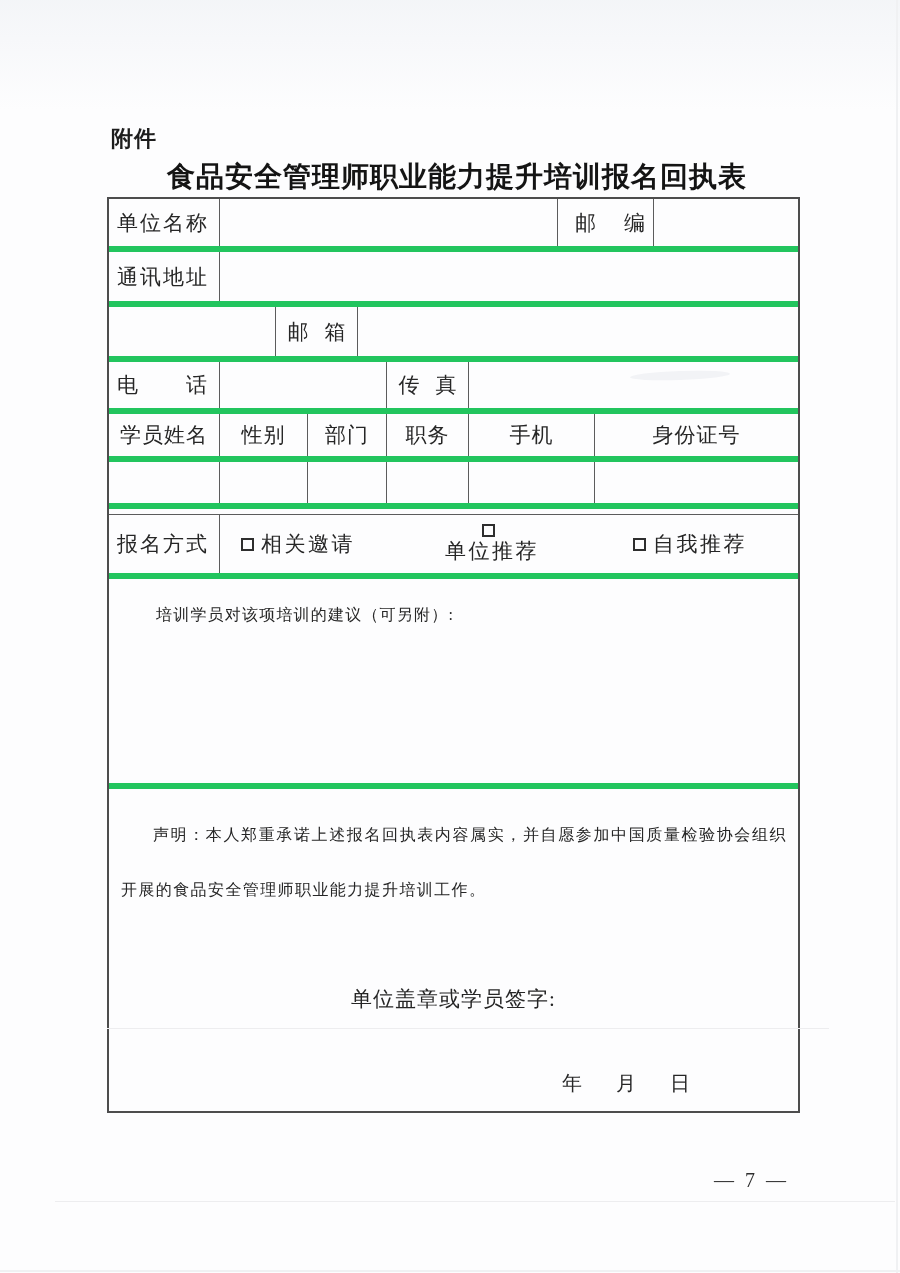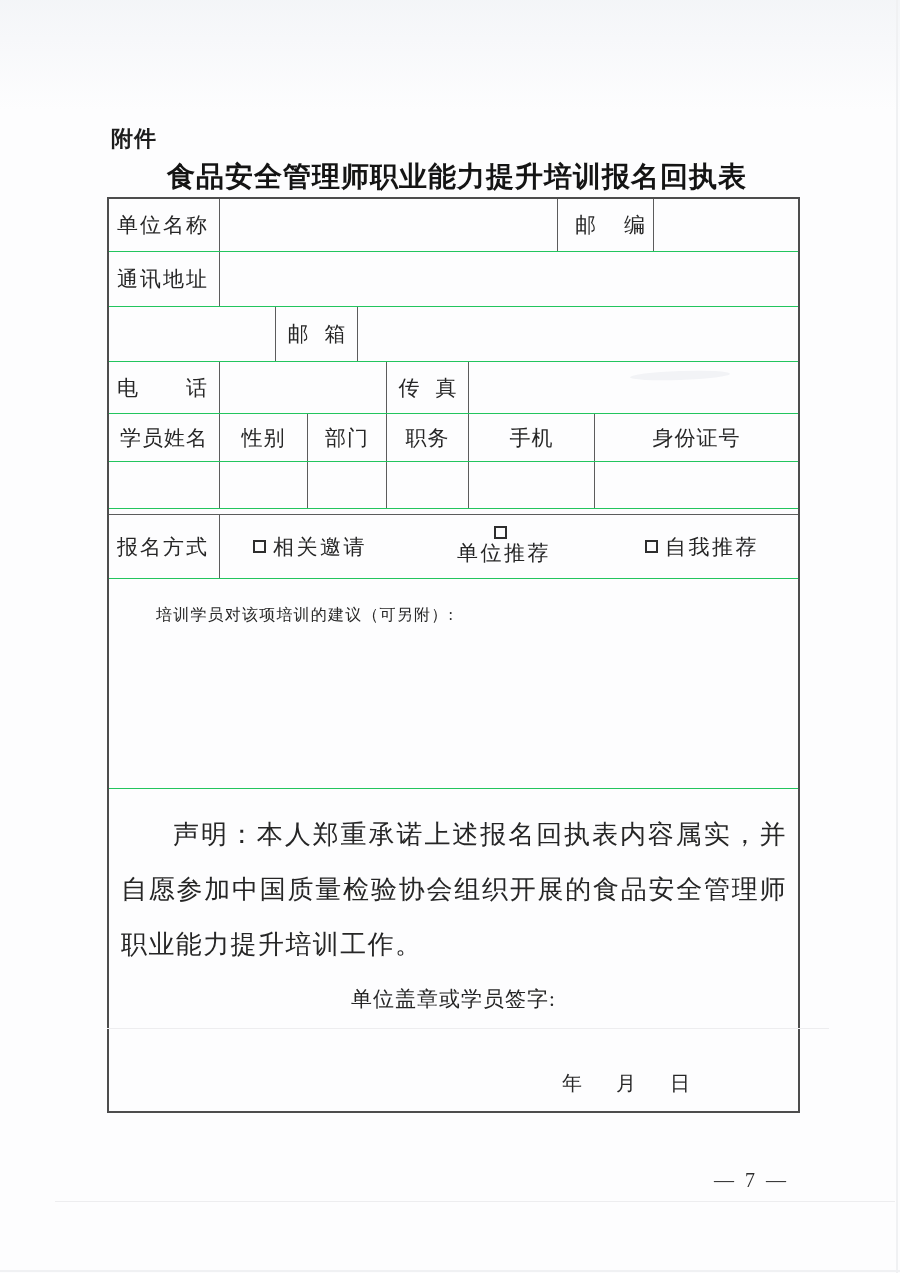--- a/index.html
+++ b/index.html
@@ -31,7 +31,7 @@
     border:2px solid #4d4d4d; display:flex; flex-direction:column;
     background:transparent;
   }
-  .row { display:flex; border-bottom:1px solid #22c55e; flex:0 0 auto; }
+  .row { display:flex; border-bottom:6px solid #22c55e; flex:0 0 auto; }
   .row:last-child { border-bottom:none; }
   .c { border-right:1px solid #5c5c5c; display:flex; align-items:center; }
   .c:last-child { border-right:none; }

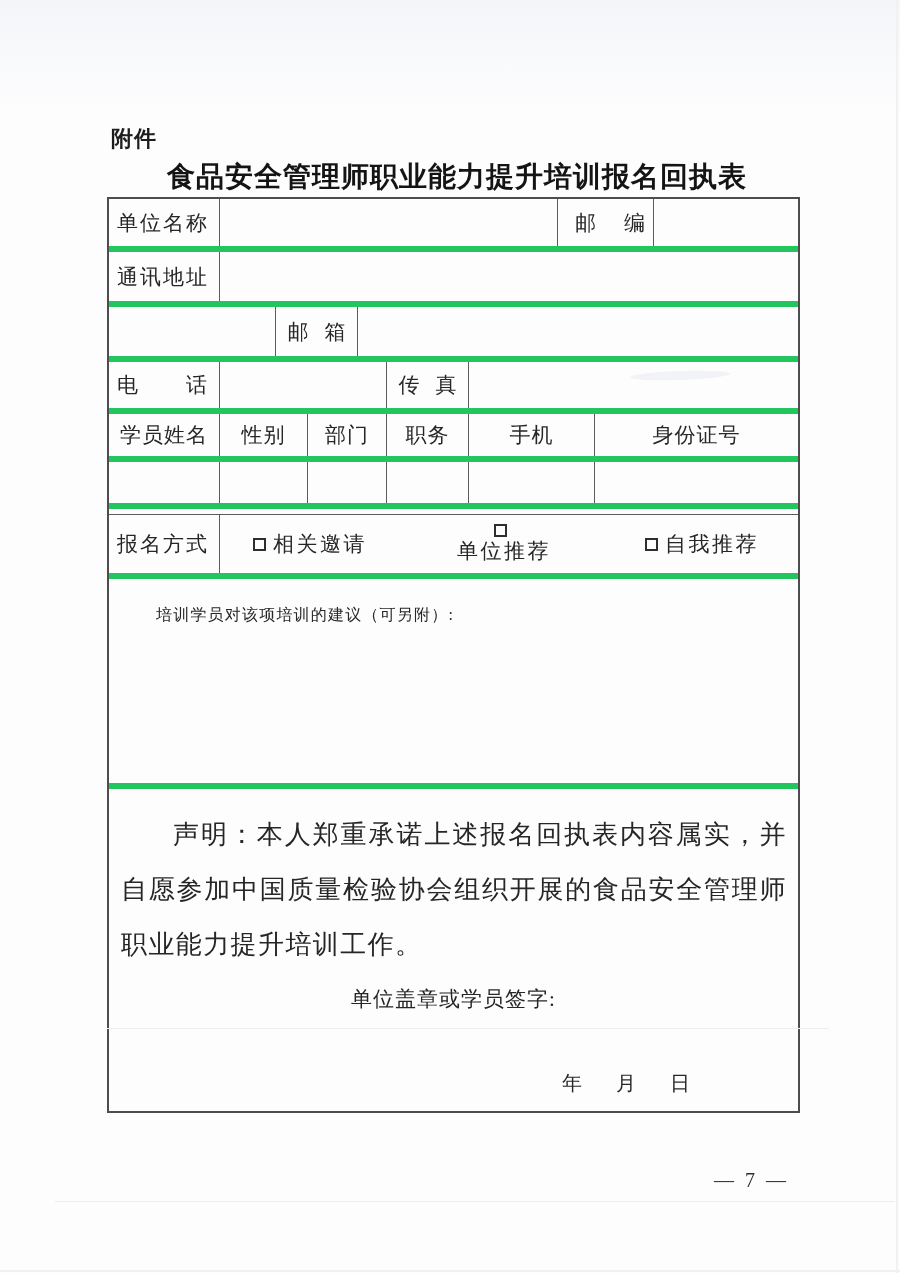--- a/index.html
+++ b/index.html
@@ -47,7 +47,7 @@
   .r1 { height:53px; } .r2 { height:55px; } .r3 { height:55px; }
   .r4 { height:52px; } .r5 { height:48px; } .r6 { height:47px; }
   .spacer { height:6px; border-bottom:1px solid #5c5c5c; flex:0 0 auto; }
-  .r7 { height:64px;gap:12px; } .r8 { height:210px; } .r9 { flex:1 1 auto; }
+  .r7 { height:64px; } .r8 { height:210px; } .r9 { flex:1 1 auto; }
   
   .w88 { width:88px; flex:0 0 88px; } .w79 { width:79px; flex:0 0 79px; }
   .w82 { width:82px; flex:0 0 82px; } .w126 { width:126px; flex:0 0 126px; }

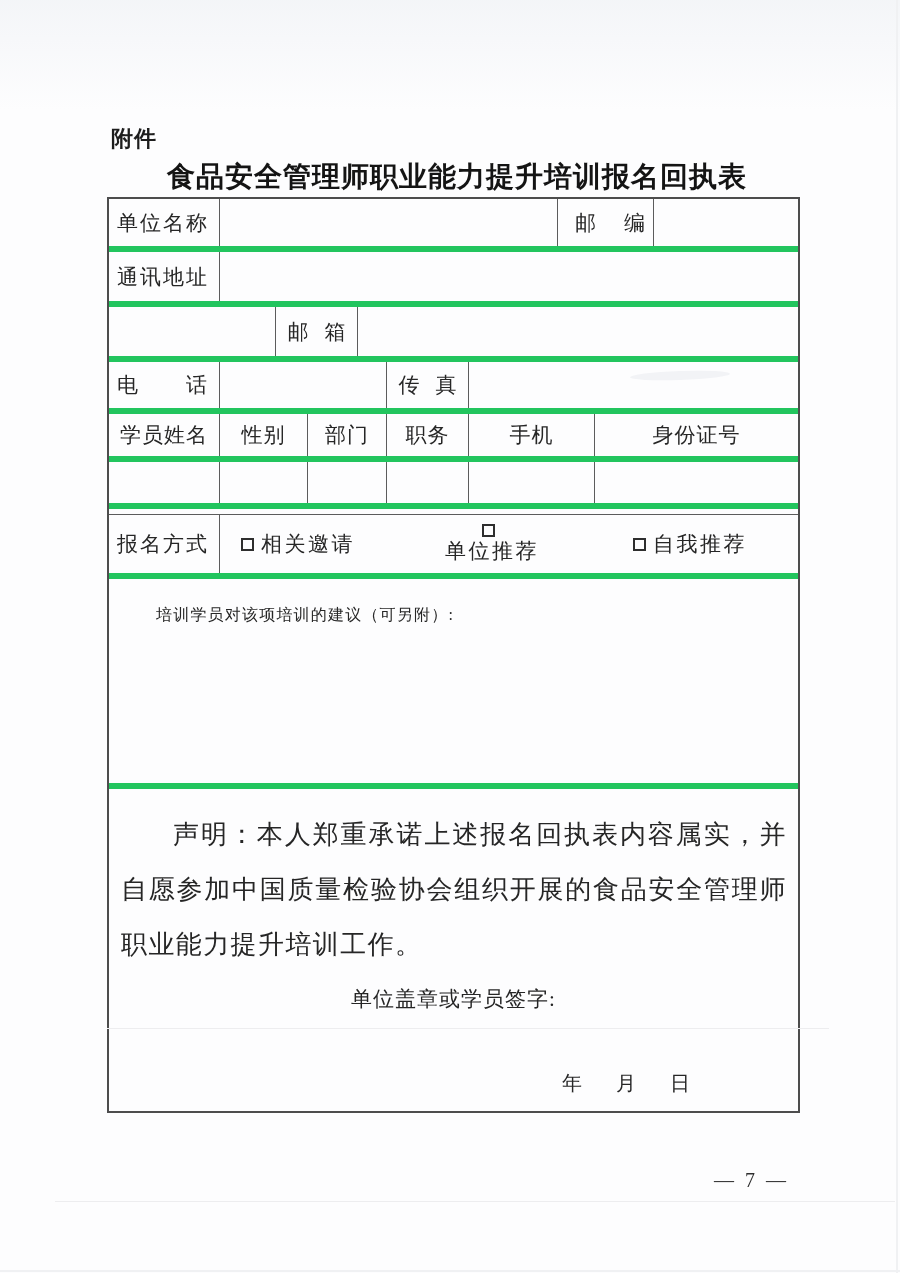--- a/index.html
+++ b/index.html
@@ -69,7 +69,7 @@
   .declcell { position:relative; display:block; }
   .decl {
     position:absolute; left:12px; right:11px; top:18px;
-    font-size:26px; letter-spacing:1.4px; line-height:55px;
+    font-size:16px; letter-spacing:1.4px; line-height:55px;
     text-indent:2em; text-align:justify;
   }
   .sign {

